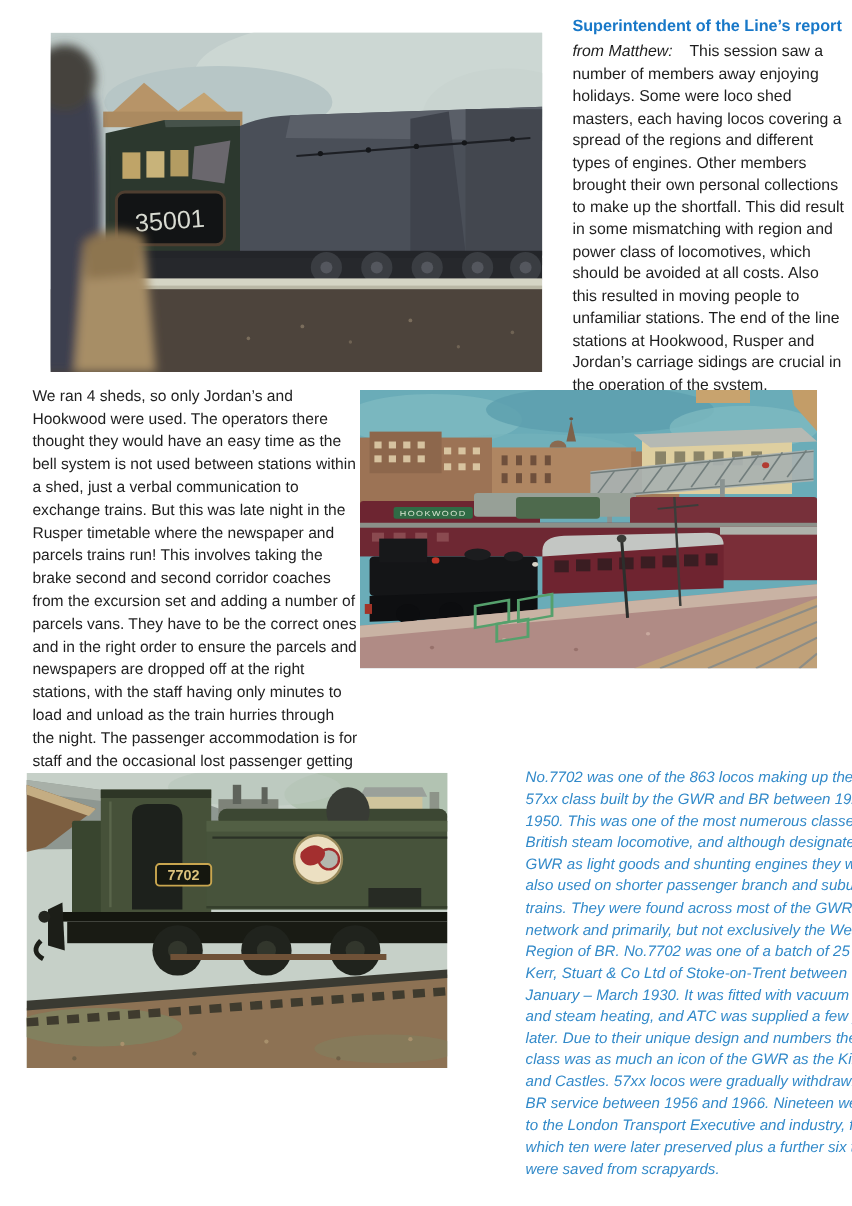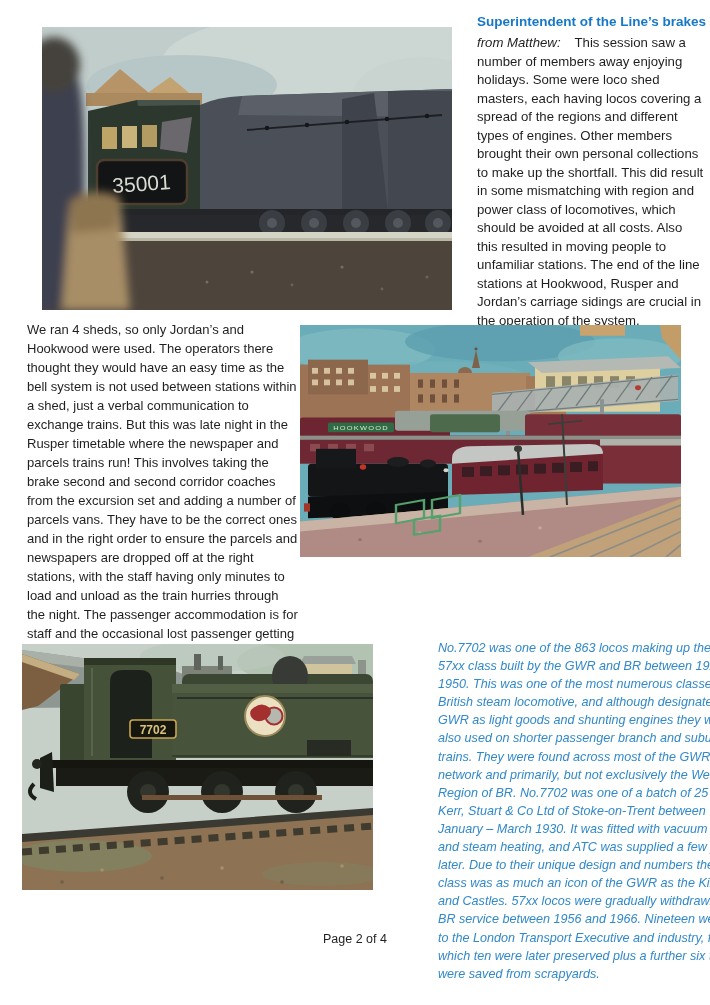--- a/index.html
+++ b/index.html
@@ -108,7 +108,7 @@
   </div>
 
   <div class="report-col">
-    <h1 class="report-title">Superintendent of the Line’s brakes</h1>
+    <h1 class="report-title">Superintendent of the Line’s report</h1>
     <div class="report-body">
       <span class="byline">from Matthew:</span><span>This session saw a number of members away enjoying holidays.  Some were loco shed masters, each having locos covering a spread of the regions and different types of engines.  Other members brought their own personal collections to make up the shortfall. This did result in some mismatching with region and power class of locomotives, which should be  avoided at all costs.  Also this resulted in moving people to unfamiliar stations. The end of the line stations at Hookwood, Rusper and Jordan’s carriage sidings are crucial in the operation of the system.</span>
     </div>

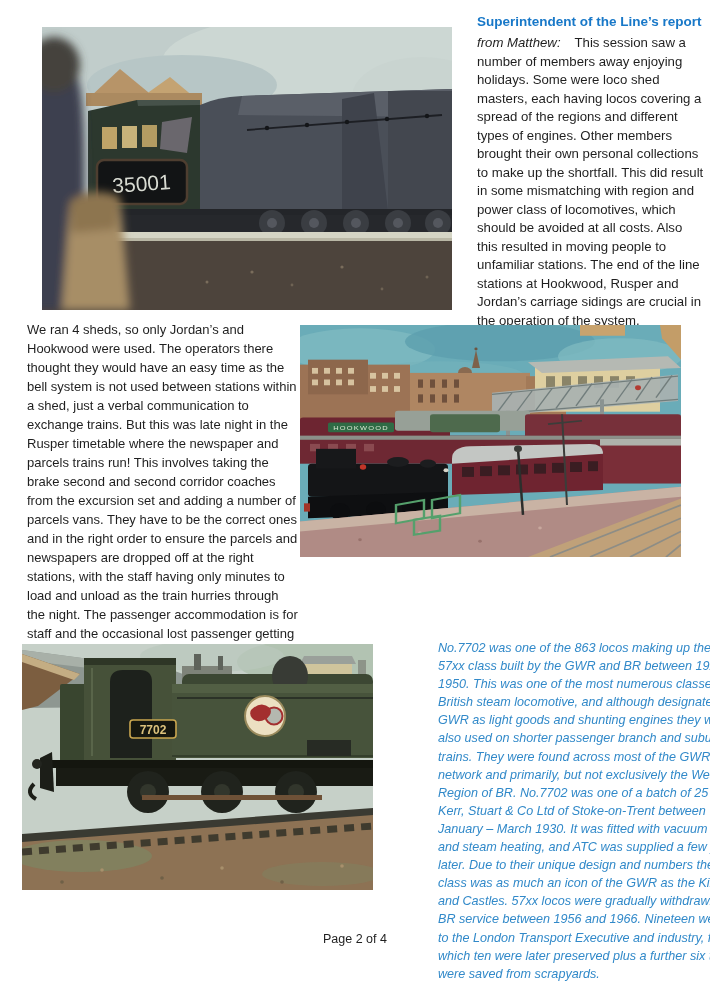--- a/index.html
+++ b/index.html
@@ -328,7 +328,6 @@
 
   <div class="note-blue">No.7702 was one of the 863 locos making up the GWR 57xx class built by the GWR and BR between 1929 and 1950. This was one of the most numerous classes of British steam locomotive, and although designated by GWR as light goods and shunting engines they were also used on shorter passenger branch and suburban trains. They were found across most of the GWR network and primarily, but not exclusively the Western Region of BR. No.7702 was one of a batch of 25 built by Kerr, Stuart &amp; Co Ltd of Stoke-on-Trent between January – March 1930.  It was fitted with vacuum brakes and steam heating, and  ATC was supplied a few years later.  Due to their unique design and numbers the 57xx class was as much an icon of the GWR as the Kings and Castles. 57xx locos were gradually withdrawn from BR service between 1956 and 1966.  Nineteen were sold to the London Transport Executive and industry, from which ten were later preserved plus a further six that were saved from scrapyards.</div>
 
-  <div class="footer">Page 2 of 4</div>
 
 </div>
 

